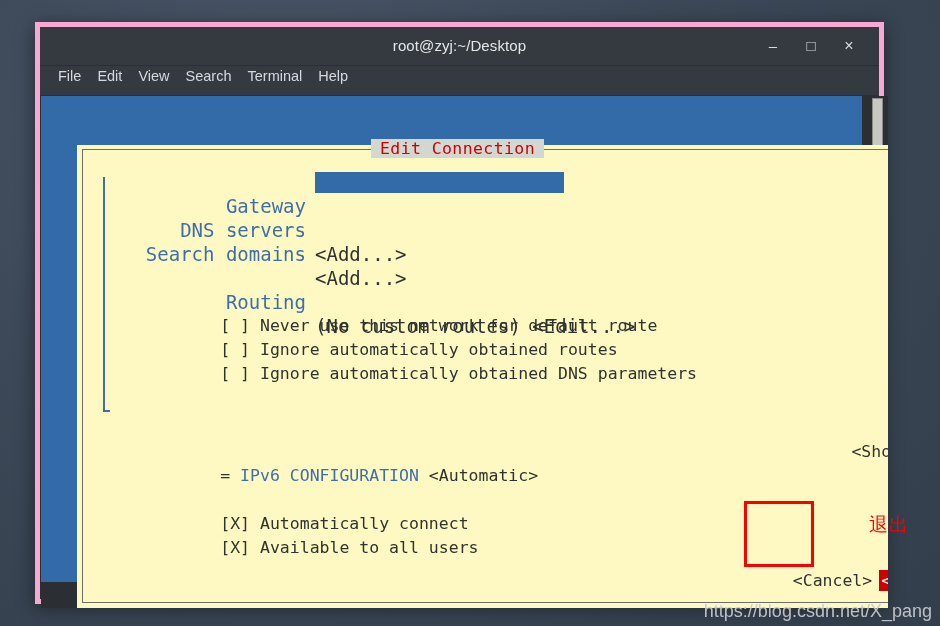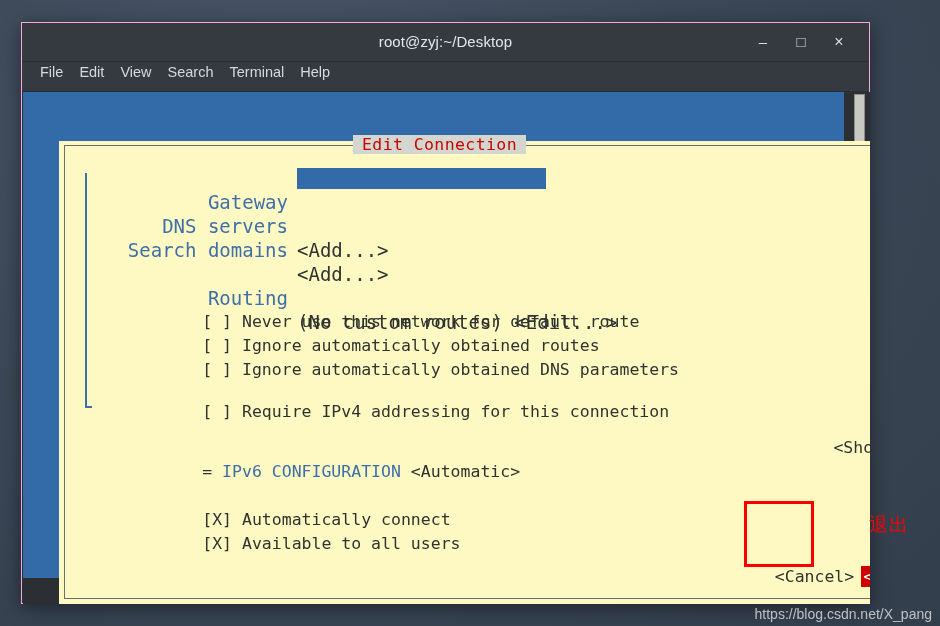--- a/index.html
+++ b/index.html
@@ -32,12 +32,12 @@
   
   #window {
     position: absolute;
-    left: 21px;
+    left: 35px;
     top: 22px;
     width: 849px;
     height: 582px;
     background: #2b2f33;
-    border: 1px solid #f9a8d4;
+    border: 5px solid #f9a8d4;
     box-shadow: 0 4px 18px rgba(0,0,0,.45);
     box-sizing: border-box;
   }

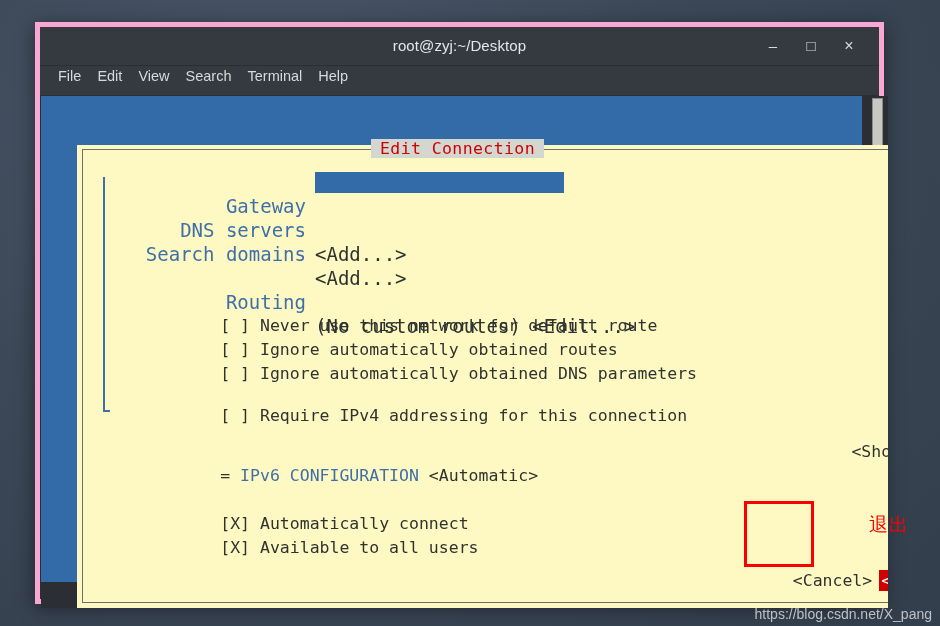--- a/index.html
+++ b/index.html
@@ -409,9 +409,6 @@
           <div class="check-row" style="top:188px">
             <span>[ ]</span><span> </span><span>Ignore automatically obtained DNS parameters</span>
           </div>
-          <div class="check-row" style="top:230px">
-            <span>[ ]</span><span> </span><span>Require IPv4 addressing for this connection</span>
-          </div>
 
           <div id="ipv6-row">
             <span>=</span><span> </span><span class="sec">IPv6 CONFIGURATION</span><span> </span><span>&lt;Automatic&gt;</span>

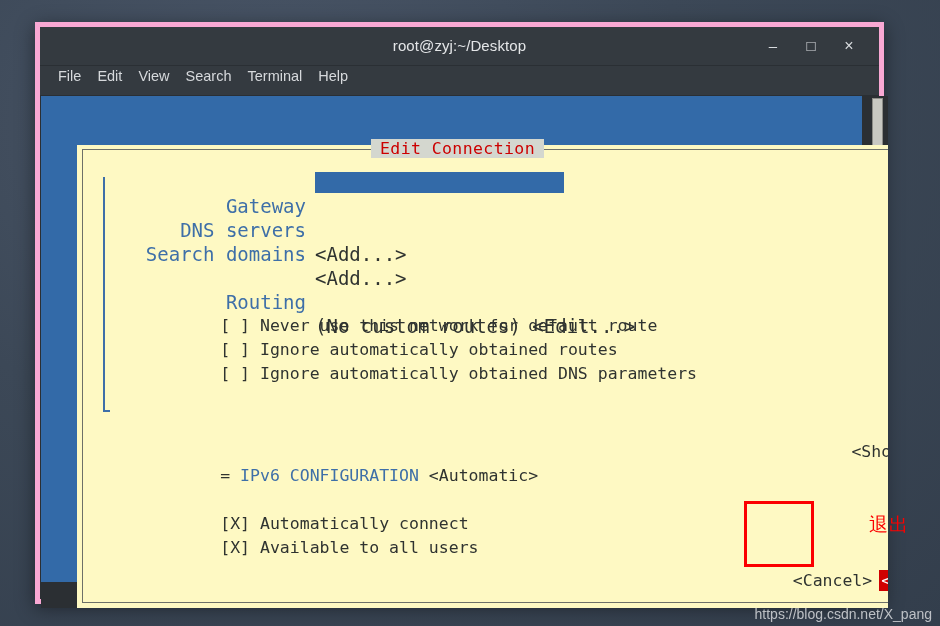--- a/index.html
+++ b/index.html
@@ -339,7 +339,7 @@
     right: 8px;
     bottom: 4px;
     color: #c9ccd0;
-    font-size: 14px;
+    font-size: 18px;
     font-family: "Liberation Sans", sans-serif;
     white-space: nowrap;
     opacity: .92;

